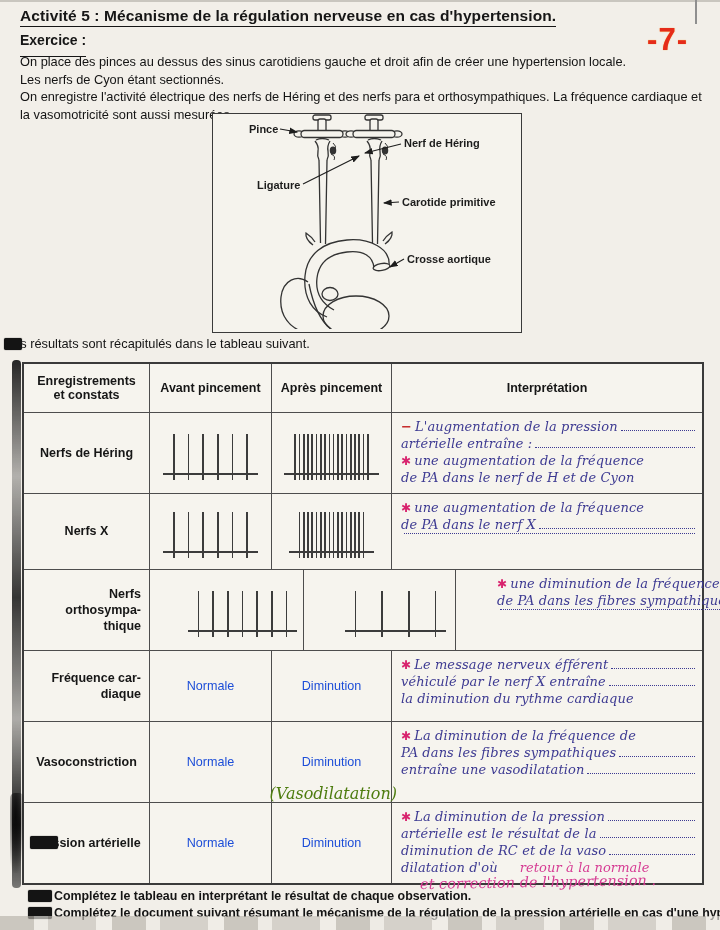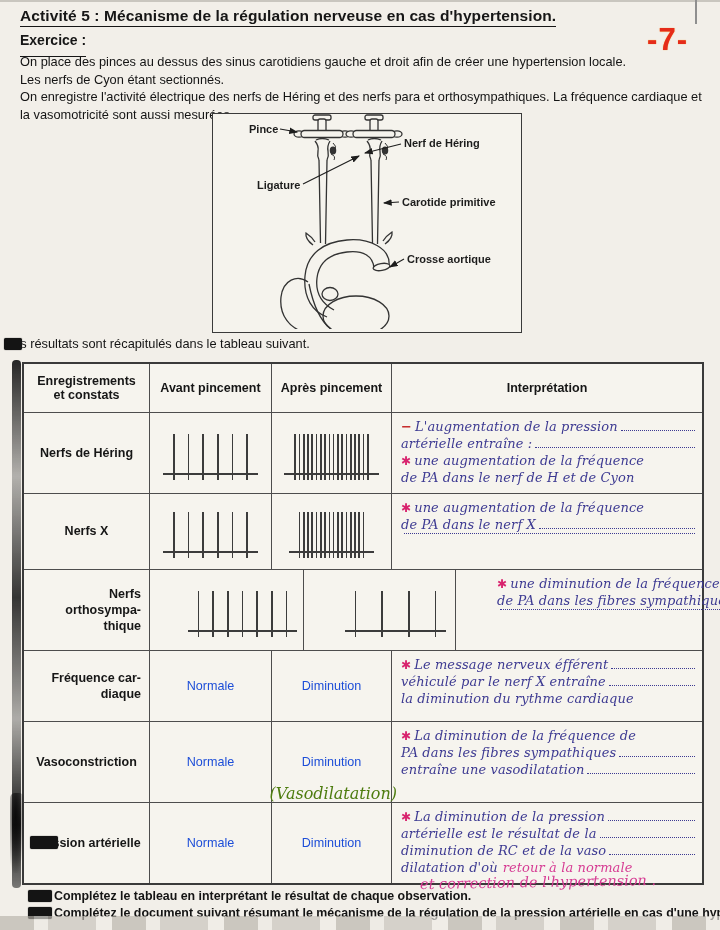--- a/index.html
+++ b/index.html
@@ -68,7 +68,7 @@
   .dots{flex:1 1 auto;min-width:6px;border-bottom:1.7px dotted #3d3a92;margin:0 1px 3px 3px;}
   .mark-star{color:#d8246e;font-style:normal;font-size:12px;margin-right:3px;flex:none;}
   .mark-dash{color:#c42525;font-weight:700;margin-right:3px;flex:none;}
-  .hw-pink{color:#d63b93;margin-left:5px;flex:none;}
+  .hw-pink{color:#d63b93;margin-left:22px;flex:none;}
   .pink-overflow{position:absolute;left:420px;top:874px;font-family:"DejaVu Serif",serif;
                  font-style:italic;font-size:14.5px;color:#d63b93;transform:rotate(-1deg);white-space:nowrap;}
 </style>

